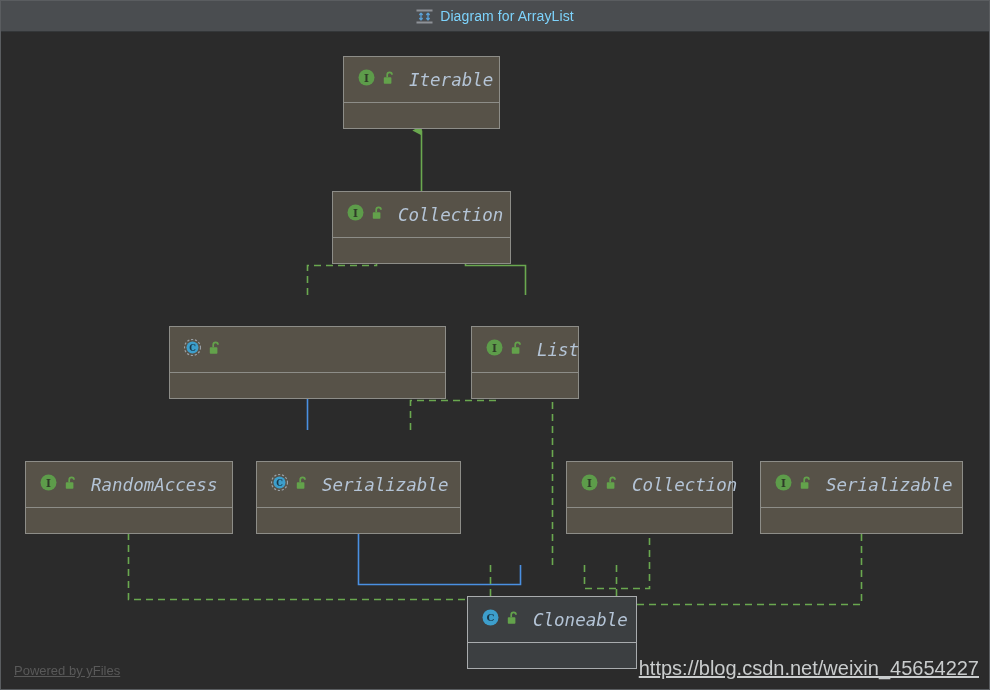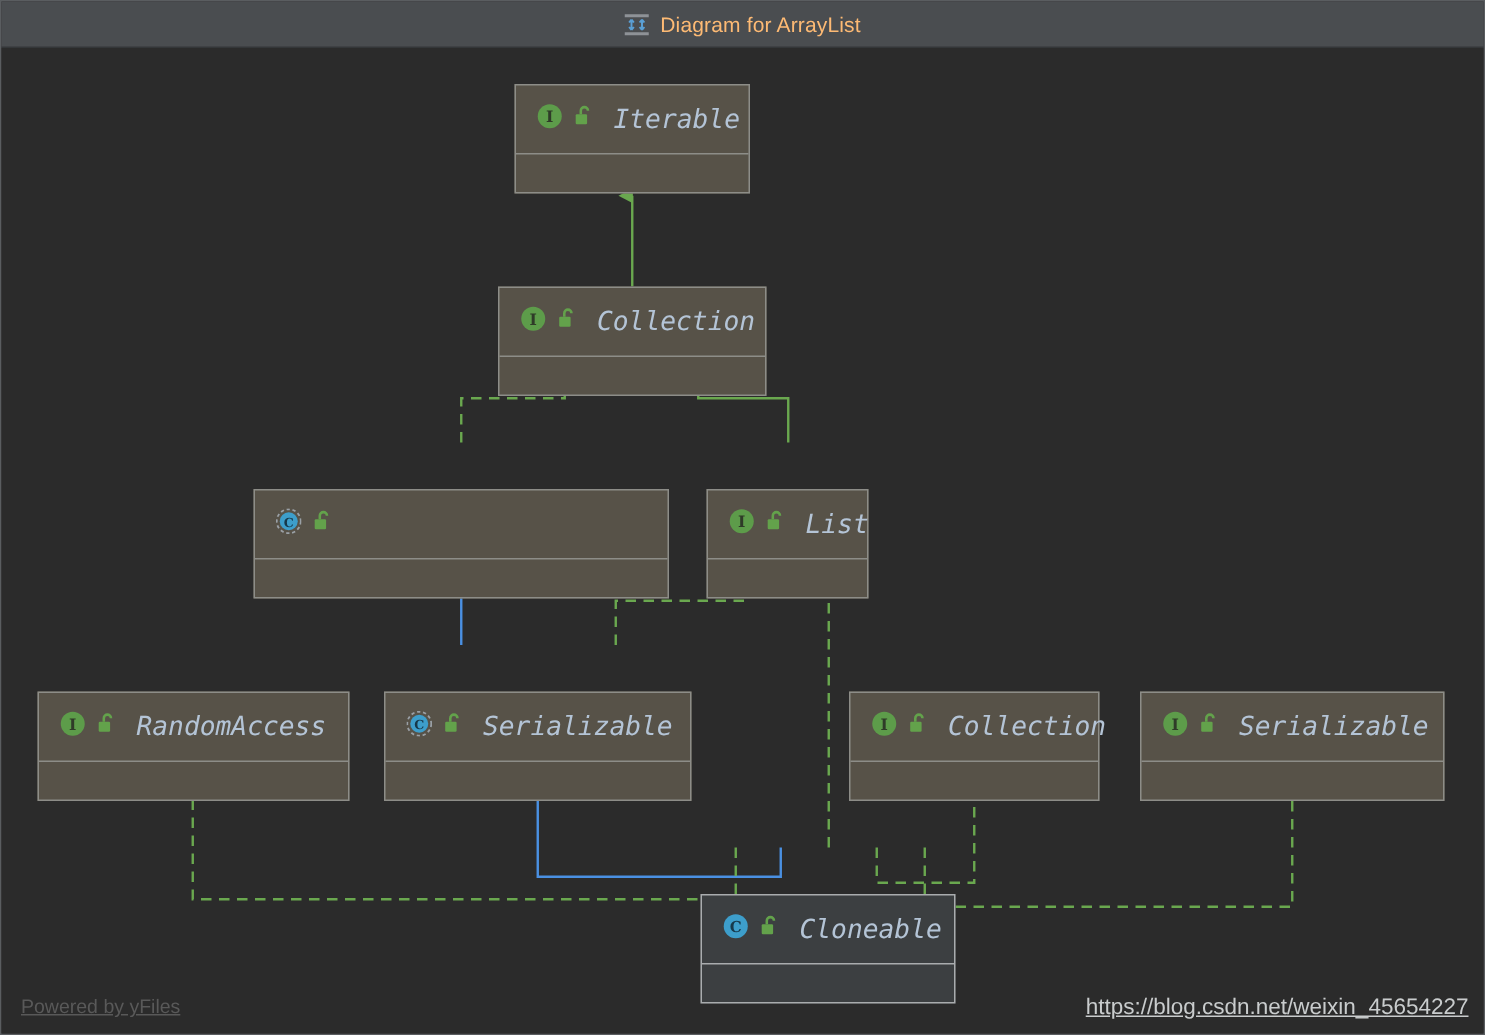--- a/index.html
+++ b/index.html
@@ -26,7 +26,7 @@
   #titlebar .tb-inner{display:flex;align-items:center;gap:7px;}
   .diagram-glyph{display:block;}
   #titlebar .tb-text{
-    font-size:14px;color:#fdba74;
+    font-size:14px;color:#7dd3fc;
     font-family:"Liberation Sans",sans-serif;
     letter-spacing:.1px;
   }

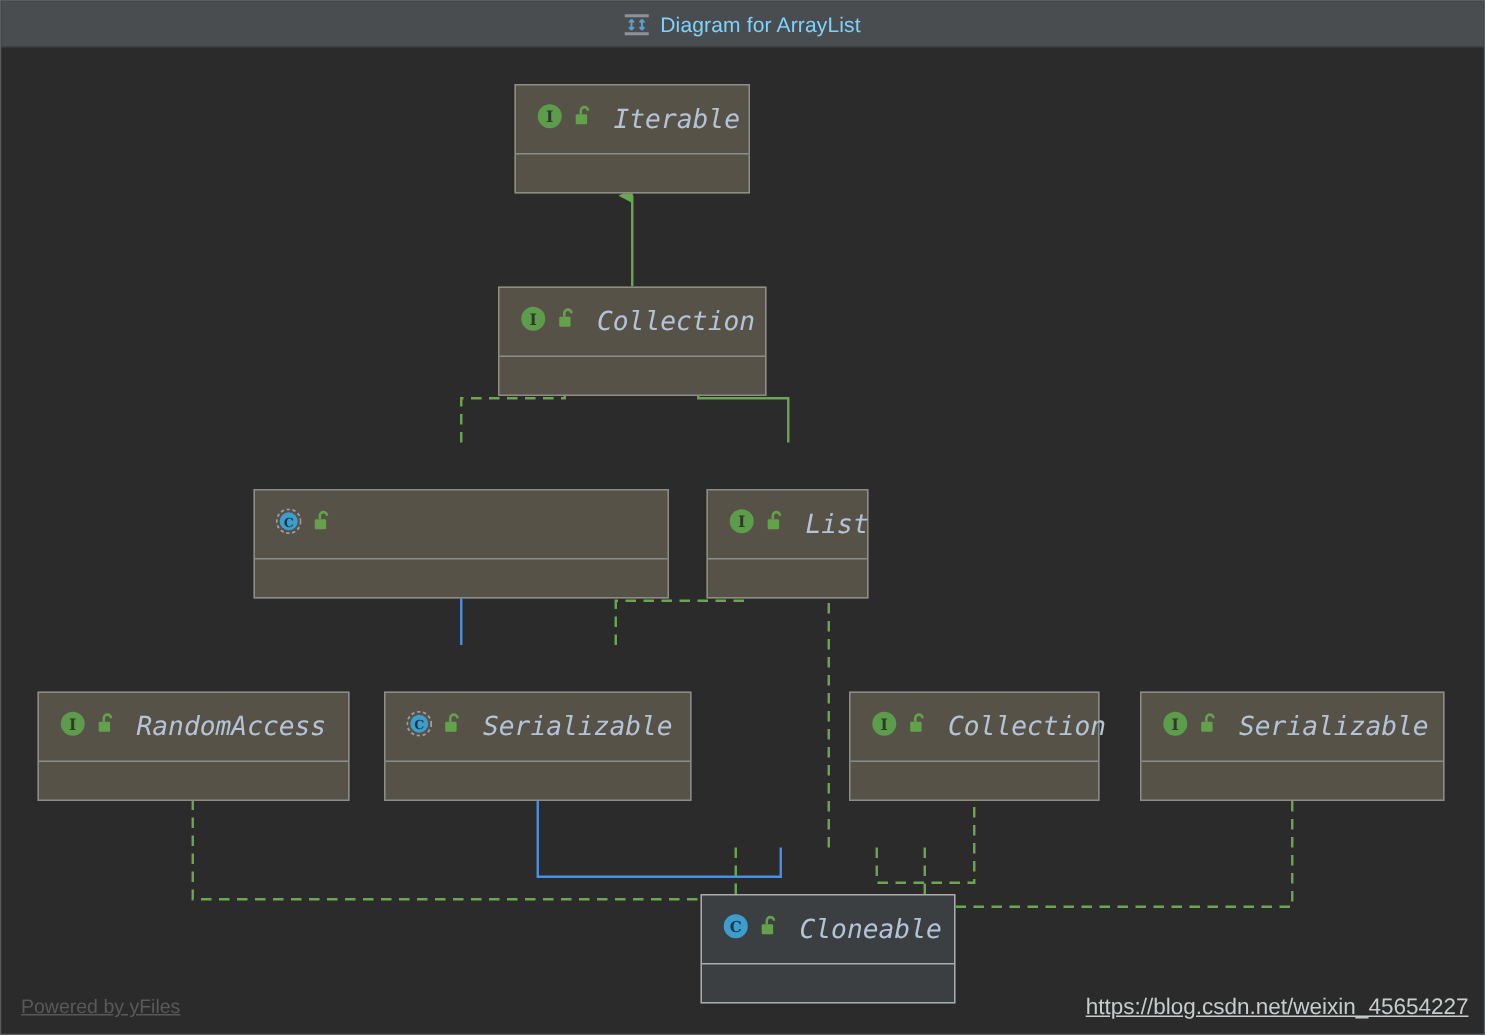--- a/index.html
+++ b/index.html
@@ -72,7 +72,7 @@
     text-decoration:underline;
   }
   #wm-yfiles{left:13px;bottom:11px;font-size:13px;color:#595959;}
-  #wm-url{right:10px;bottom:9px;font-size:15px;color:#c9cccd;margin-left:40px;}
+  #wm-url{right:10px;bottom:9px;font-size:20px;color:#c9cccd;margin-left:40px;}
 </style>
 </head>
 <body>

